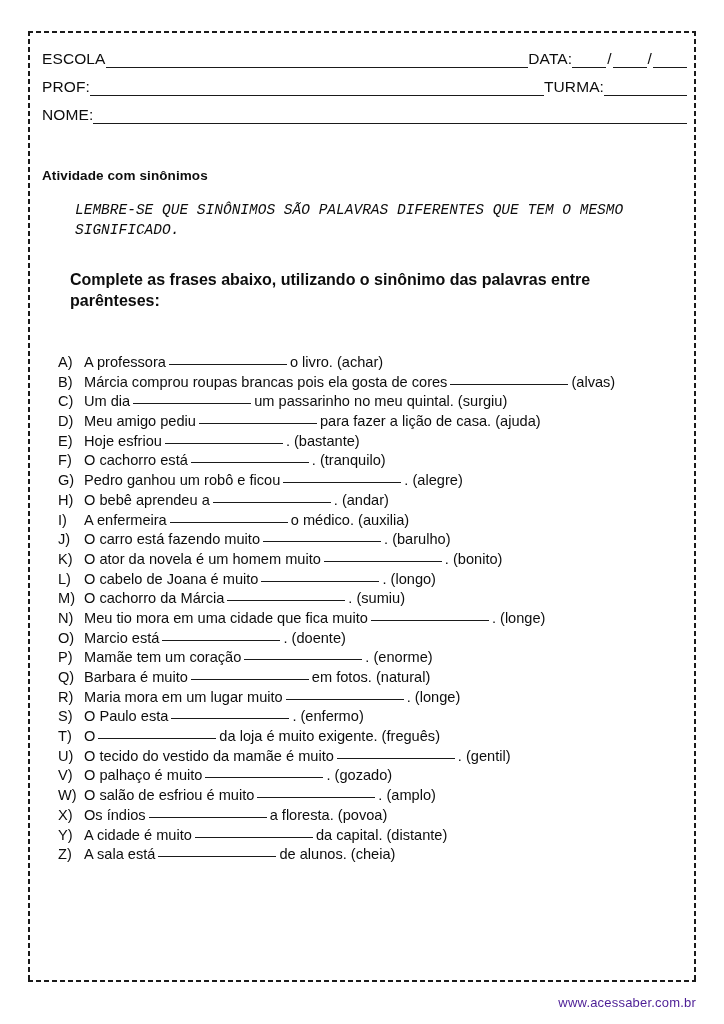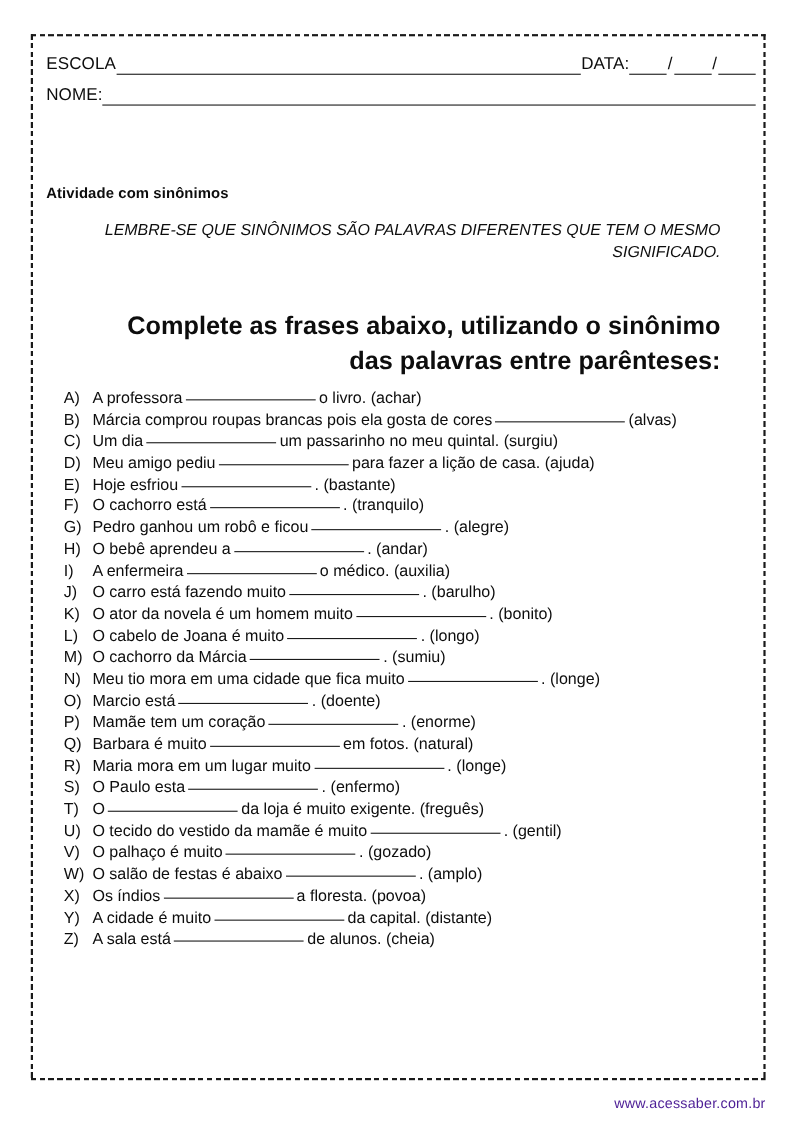--- a/index.html
+++ b/index.html
@@ -164,6 +164,12 @@
       <span class="rule" style="width:34px"></span>
     </div>
 
+    <div class="hdr-row">
+      <span class="hdr-label">PROF:</span>
+      <span class="rule grow"></span>
+      <span class="hdr-label">TURMA:</span>
+      <span class="rule" style="width:83px"></span>
+    </div>
 
     <div class="hdr-row">
       <span class="hdr-label">NOME:</span>

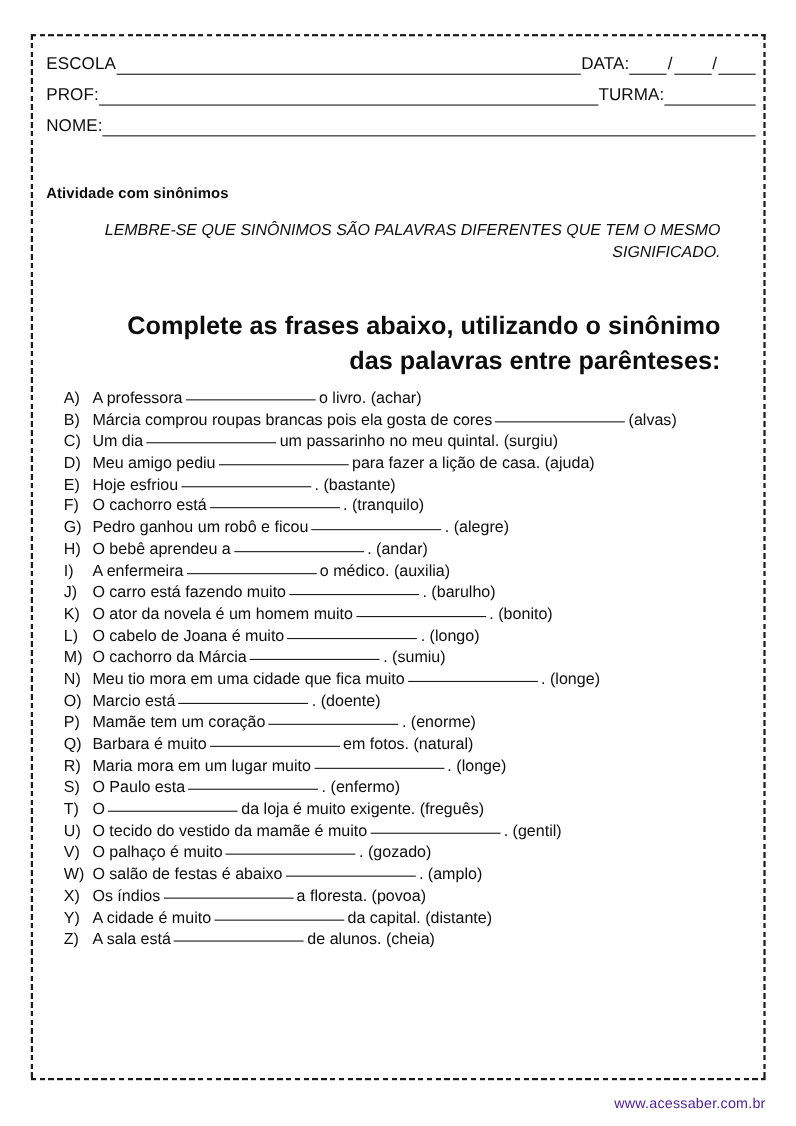--- a/index.html
+++ b/index.html
@@ -84,10 +84,11 @@
     left: 75px;
     top: 200px;
     width: 580px;
-    text-align: right;
+    text-align: left;
     font-size: 14.5px;
     font-style: italic;
     line-height: 1.38;
+    font-family: Liberation Mono, monospace;
   }
   .instruction {
     position: absolute;

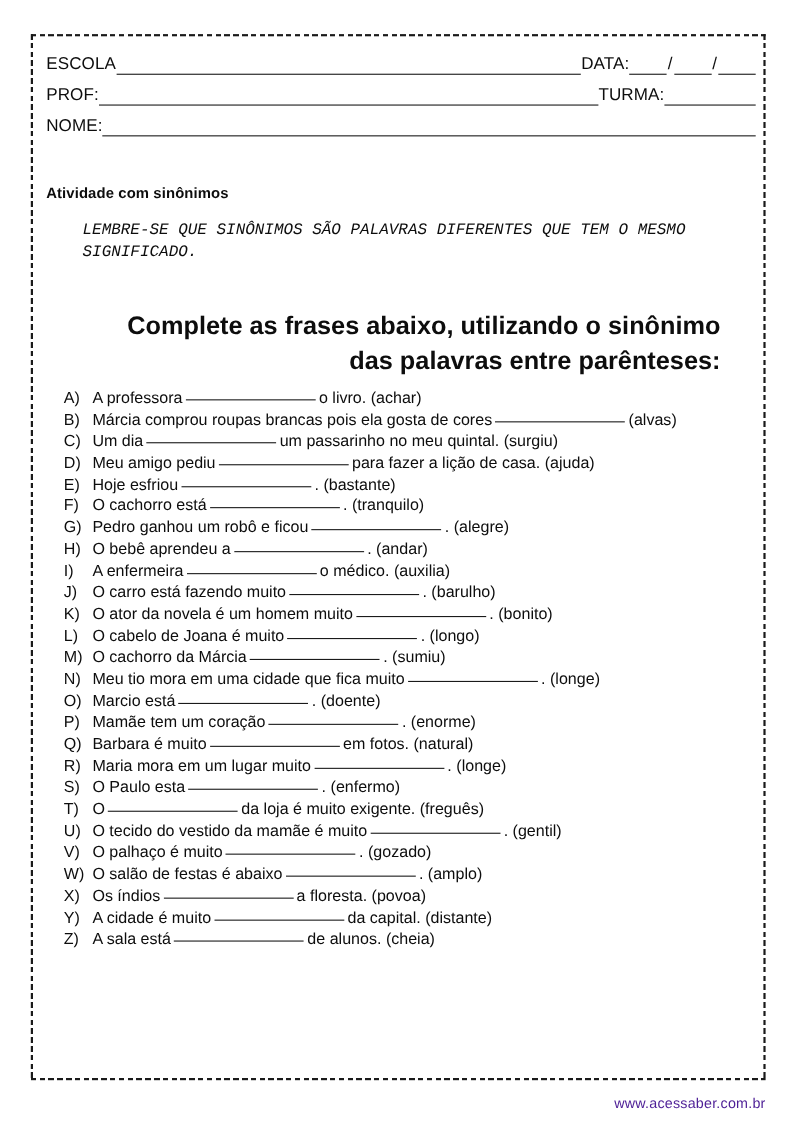--- a/index.html
+++ b/index.html
@@ -93,10 +93,10 @@
   .instruction {
     position: absolute;
     left: 70px;
-    top: 281px;
+    top: 269px;
     width: 585px;
-    text-align: right;
-    font-size: 23px;
+    text-align: left;
+    font-size: 16px;
     font-weight: bold;
     line-height: 1.33;
   }

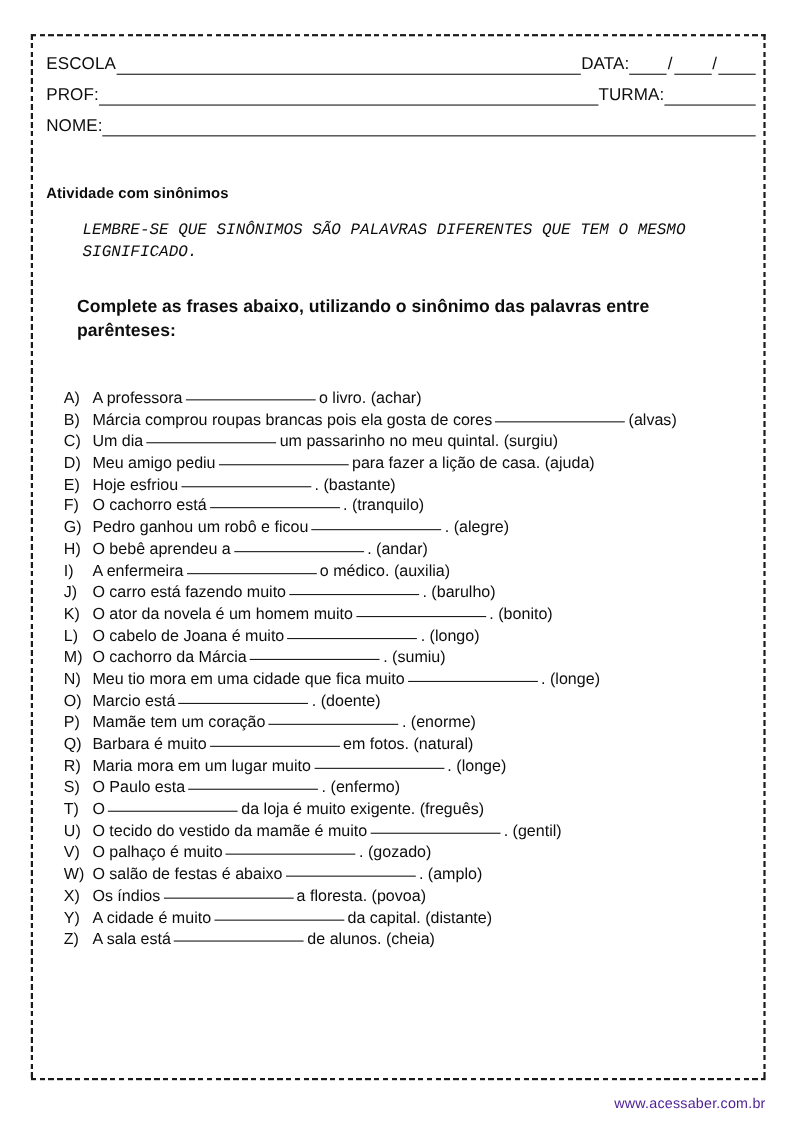--- a/index.html
+++ b/index.html
@@ -318,7 +318,7 @@
       </div>
       <div class="item">
         <span class="item-label">W)</span>
-        <span class="item-text">O salão de festas é abaixo</span>
+        <span class="item-text">O salão de esfriou é muito</span>
         <span class="blank" style="width: 118px;"></span>
         <span class="item-text">. (amplo)</span>
       </div>

